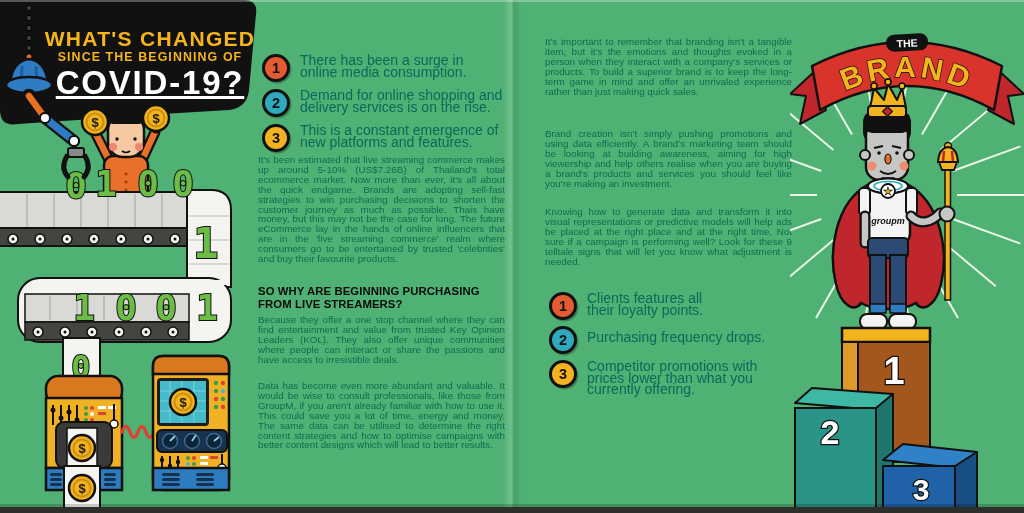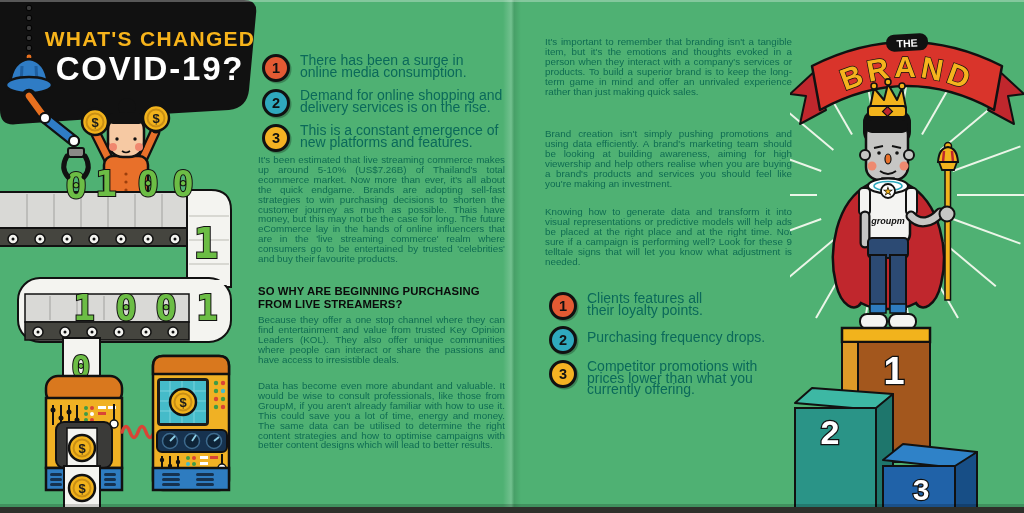--- a/index.html
+++ b/index.html
@@ -272,6 +272,7 @@
 
   <div class="title-block">
     <div class="title-l1">WHAT'S CHANGED</div>
+    <div class="title-l2">SINCE THE BEGINNING OF</div>
     <div class="title-l3">COVID-19?</div>
   </div>
 

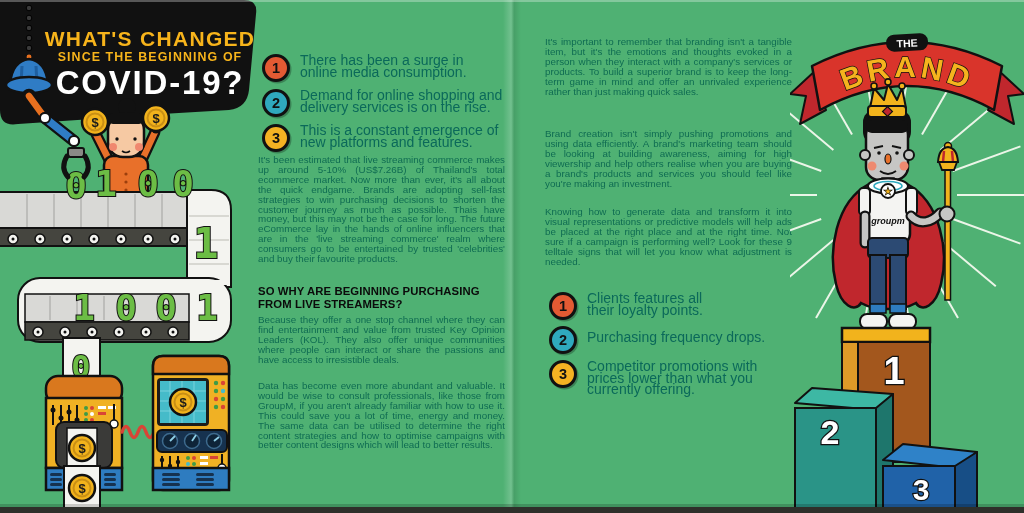--- a/index.html
+++ b/index.html
@@ -15,7 +15,7 @@
   .title-block{position:absolute;left:42px;top:27px;width:216px;text-align:center;z-index:5;}
   .title-l1{font-size:21px;font-weight:900;color:#F7B41B;letter-spacing:1.3px;line-height:23px;}
   .title-l2{font-size:12.4px;font-weight:900;color:#F7B41B;letter-spacing:1.1px;line-height:14px;}
-  .title-l3{font-size:33px;font-weight:900;color:#FFFFFF;letter-spacing:1.8px;line-height:37px;}
+  .title-l3{font-size:33px;font-weight:900;color:#FFFFFF;letter-spacing:1.8px;line-height:37px;text-decoration:underline;}
   .col{position:absolute;top:0;width:247px;height:513px;}
   .col-left{left:258px;}
   .col-right{left:545px;margin-top:8px;}

